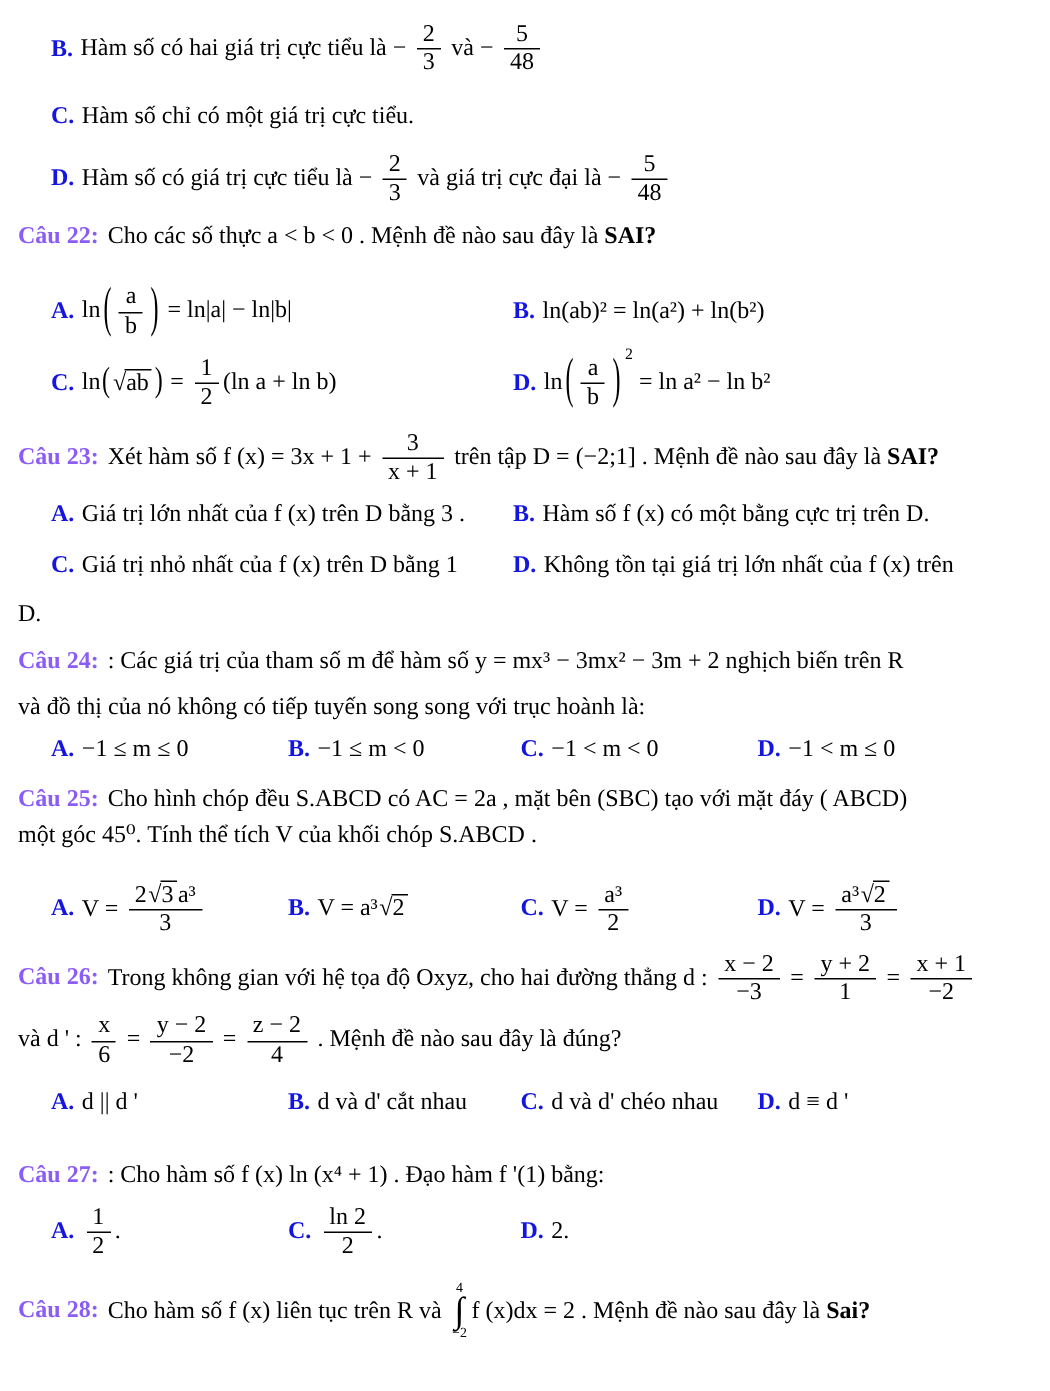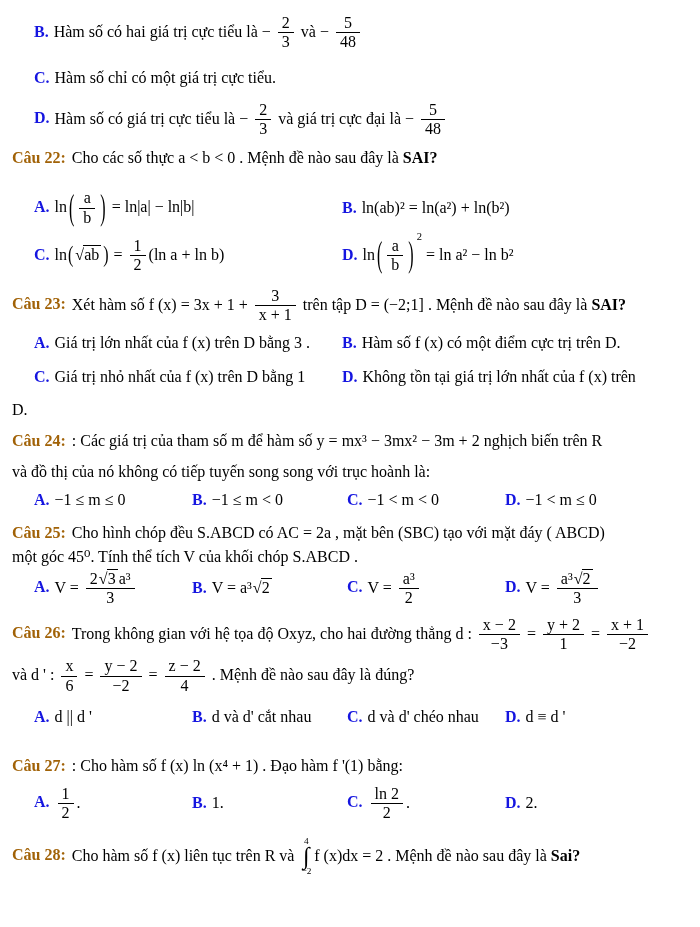--- a/index.html
+++ b/index.html
@@ -10,7 +10,7 @@
   }
   .page{padding:6px 8px 0 12px}
   .row{display:block;white-space:nowrap}
-  .ql{color:#a16207;font-weight:bold;margin-right:6px}
+  .ql{color:#8b5cf6;font-weight:bold;margin-right:6px}
   .ol{color:#1515e0;font-weight:bold;margin-right:5px}
   .b{font-weight:bold}
   

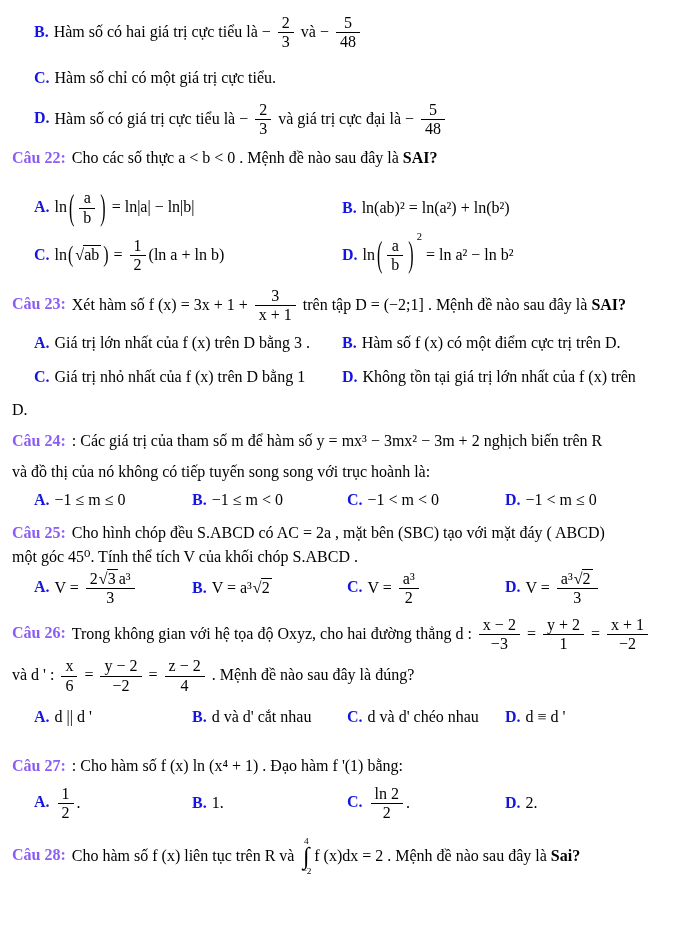--- a/index.html
+++ b/index.html
@@ -120,7 +120,7 @@
       <span class="ol">A.</span><span>Giá trị lớn nhất của f (x) trên D bằng 3 .</span>
     </span>
     <span>
-      <span class="ol">B.</span><span>Hàm số f (x) có một điểm cực trị trên D.</span>
+      <span class="ol">B.</span><span>Hàm số f (x) có một bằng cực trị trên D.</span>
     </span>
   </div>
 

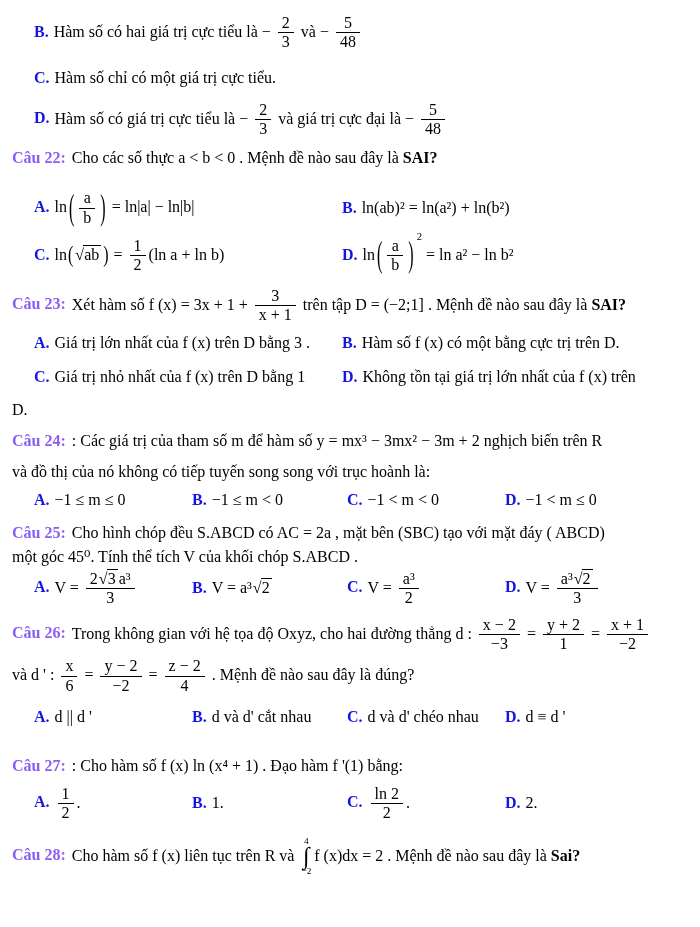--- a/index.html
+++ b/index.html
@@ -50,7 +50,7 @@
   #q24o{margin-top:8px}
   #q25l1{margin-top:12px}
   #q25l2{margin-top:3px}
-  #q25o{margin-top:2px}
+  #q25o{margin-top:20px}
   #q26l1{margin-top:8px}
   #q26l2{margin-top:4px}
   #q26o{margin-top:12px}

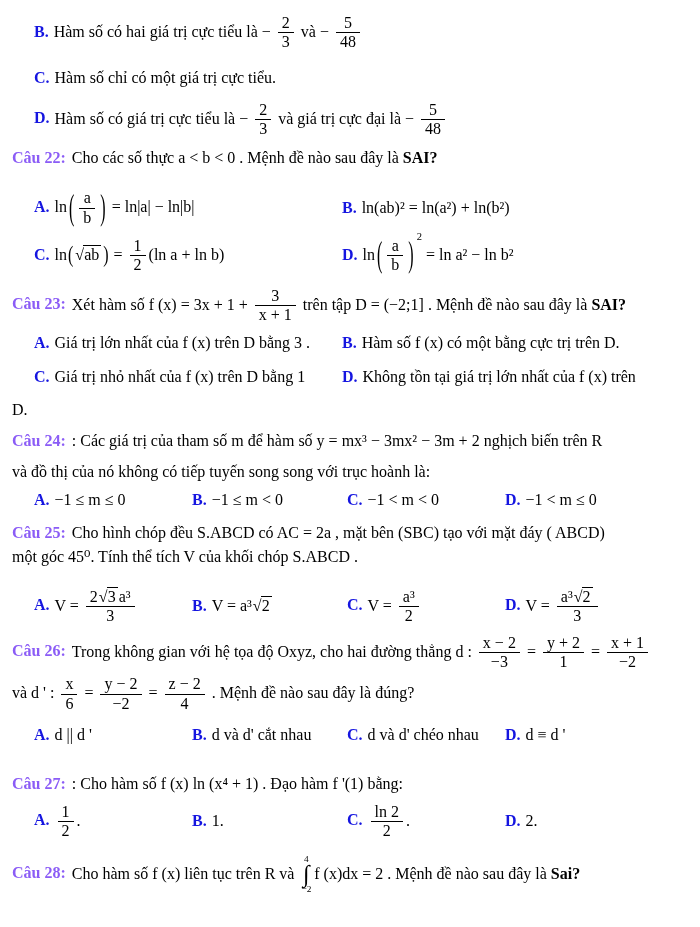--- a/index.html
+++ b/index.html
@@ -205,7 +205,6 @@
     <span>
       <span class="ol">A.</span><span class="fr"><span class="n">1</span><span class="d">2</span></span><span>.</span>
     </span>
-    <span><span class="ol">B.</span><span>1.</span></span>
     <span>
       <span class="ol">C.</span><span class="fr"><span class="n">ln 2</span><span class="d">2</span></span><span>.</span>
     </span>

